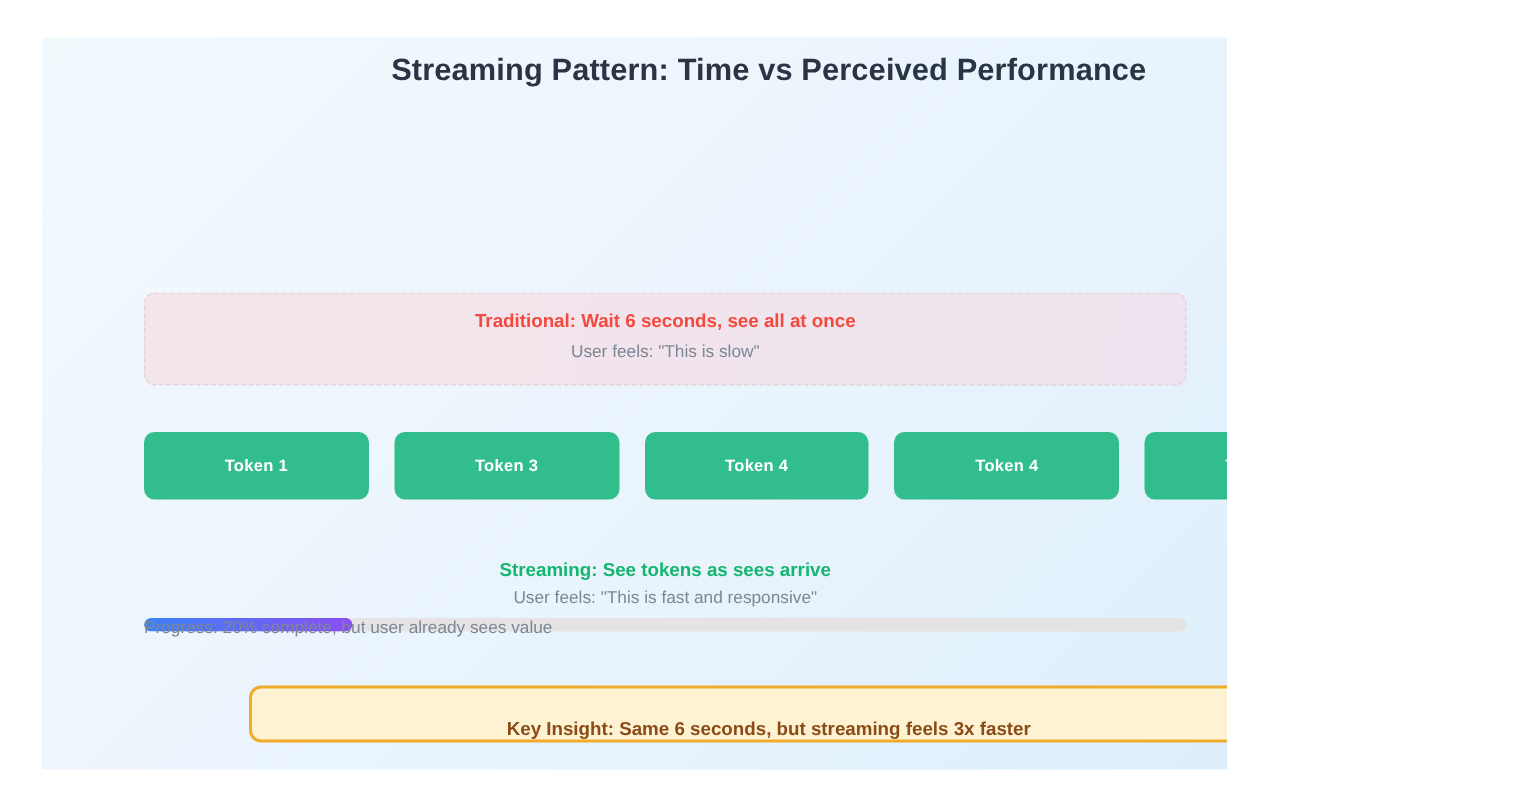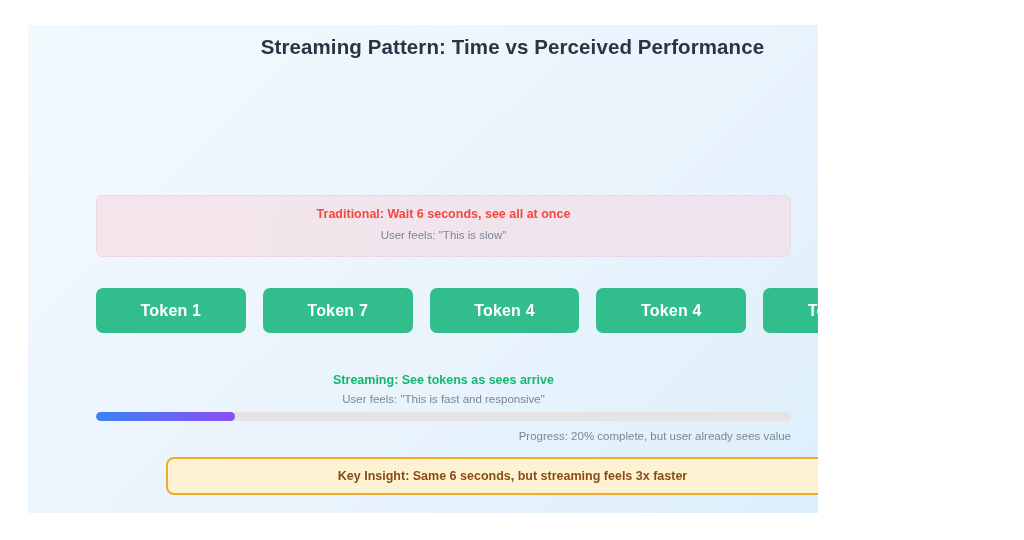--- a/index.html
+++ b/index.html
@@ -130,7 +130,7 @@
     align-items: center;
     justify-content: center;
     color: #ffffff;
-    font-size: 16px;
+    font-size: 11px;
     font-weight: bold;
     letter-spacing: 0.2px;
   }

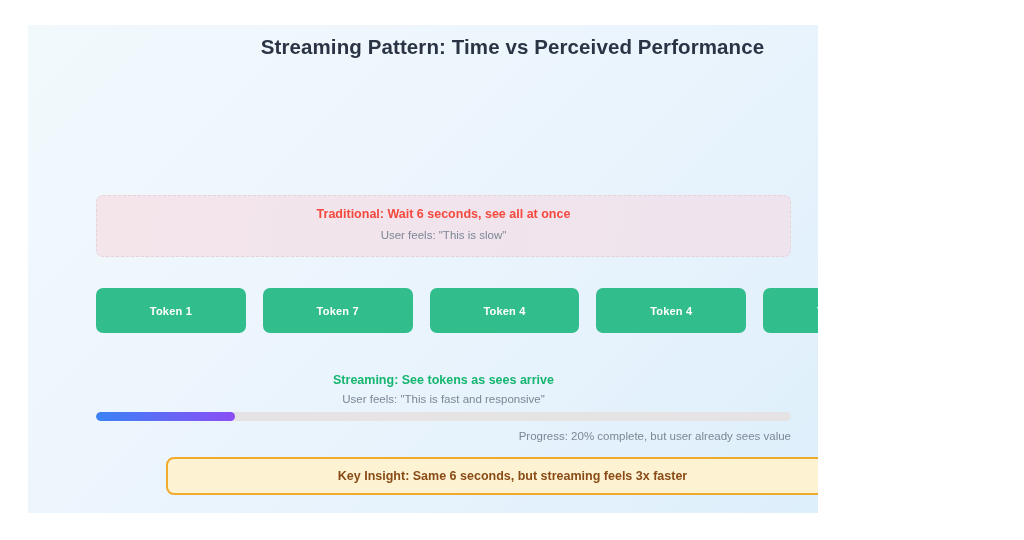--- a/index.html
+++ b/index.html
@@ -218,7 +218,7 @@
 
   <div class="tokens">
     <div class="token">Token 1</div>
-    <div class="token">Token 7</div>
+    <div class="token">Token 3</div>
     <div class="token">Token 4</div>
     <div class="token">Token 4</div>
     <div class="token">Token 5</div>

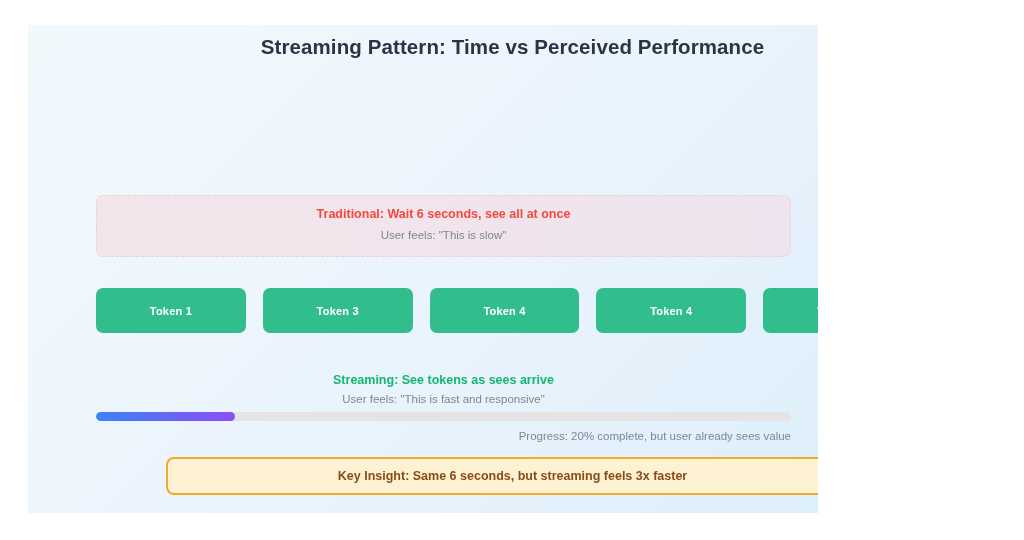--- a/index.html
+++ b/index.html
@@ -175,9 +175,9 @@
   .progress-caption {
     position: absolute;
     left: 68px;
-    top: 405px;
-    width: 695px;
-    text-align: right;
+    top: 388px;
+    width: 695px;
+    text-align: left;
     font-size: 11.5px;
     color: #7c8795;
   }

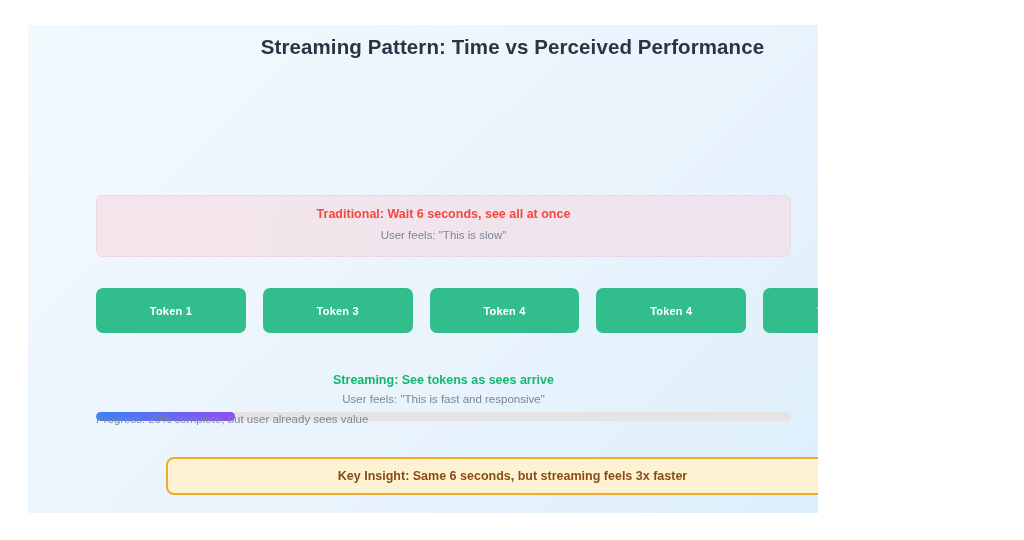--- a/index.html
+++ b/index.html
@@ -194,7 +194,7 @@
     border-radius: 8px;
     box-sizing: border-box;
     display: flex;
-    align-items: center;
+    align-items: flex-end;
     justify-content: center;
   }
   .insight-text {

